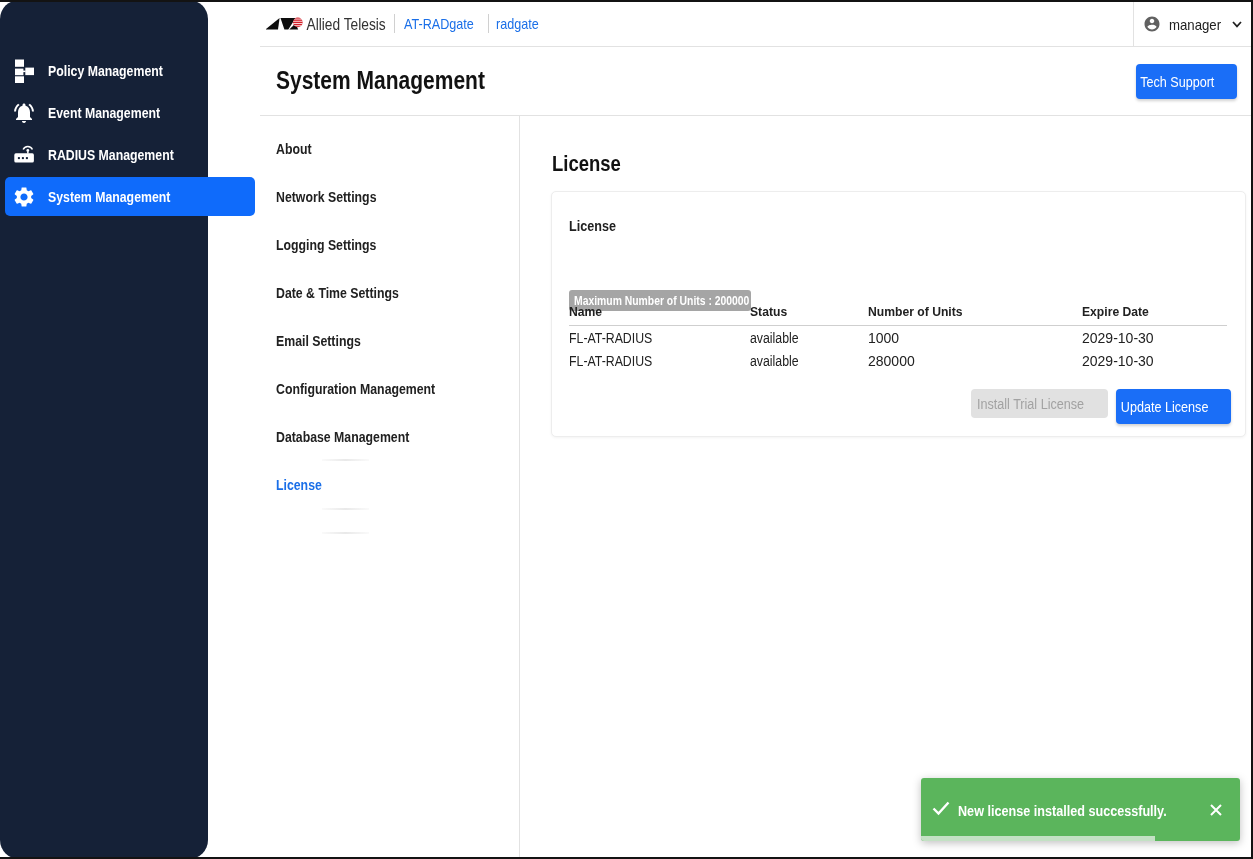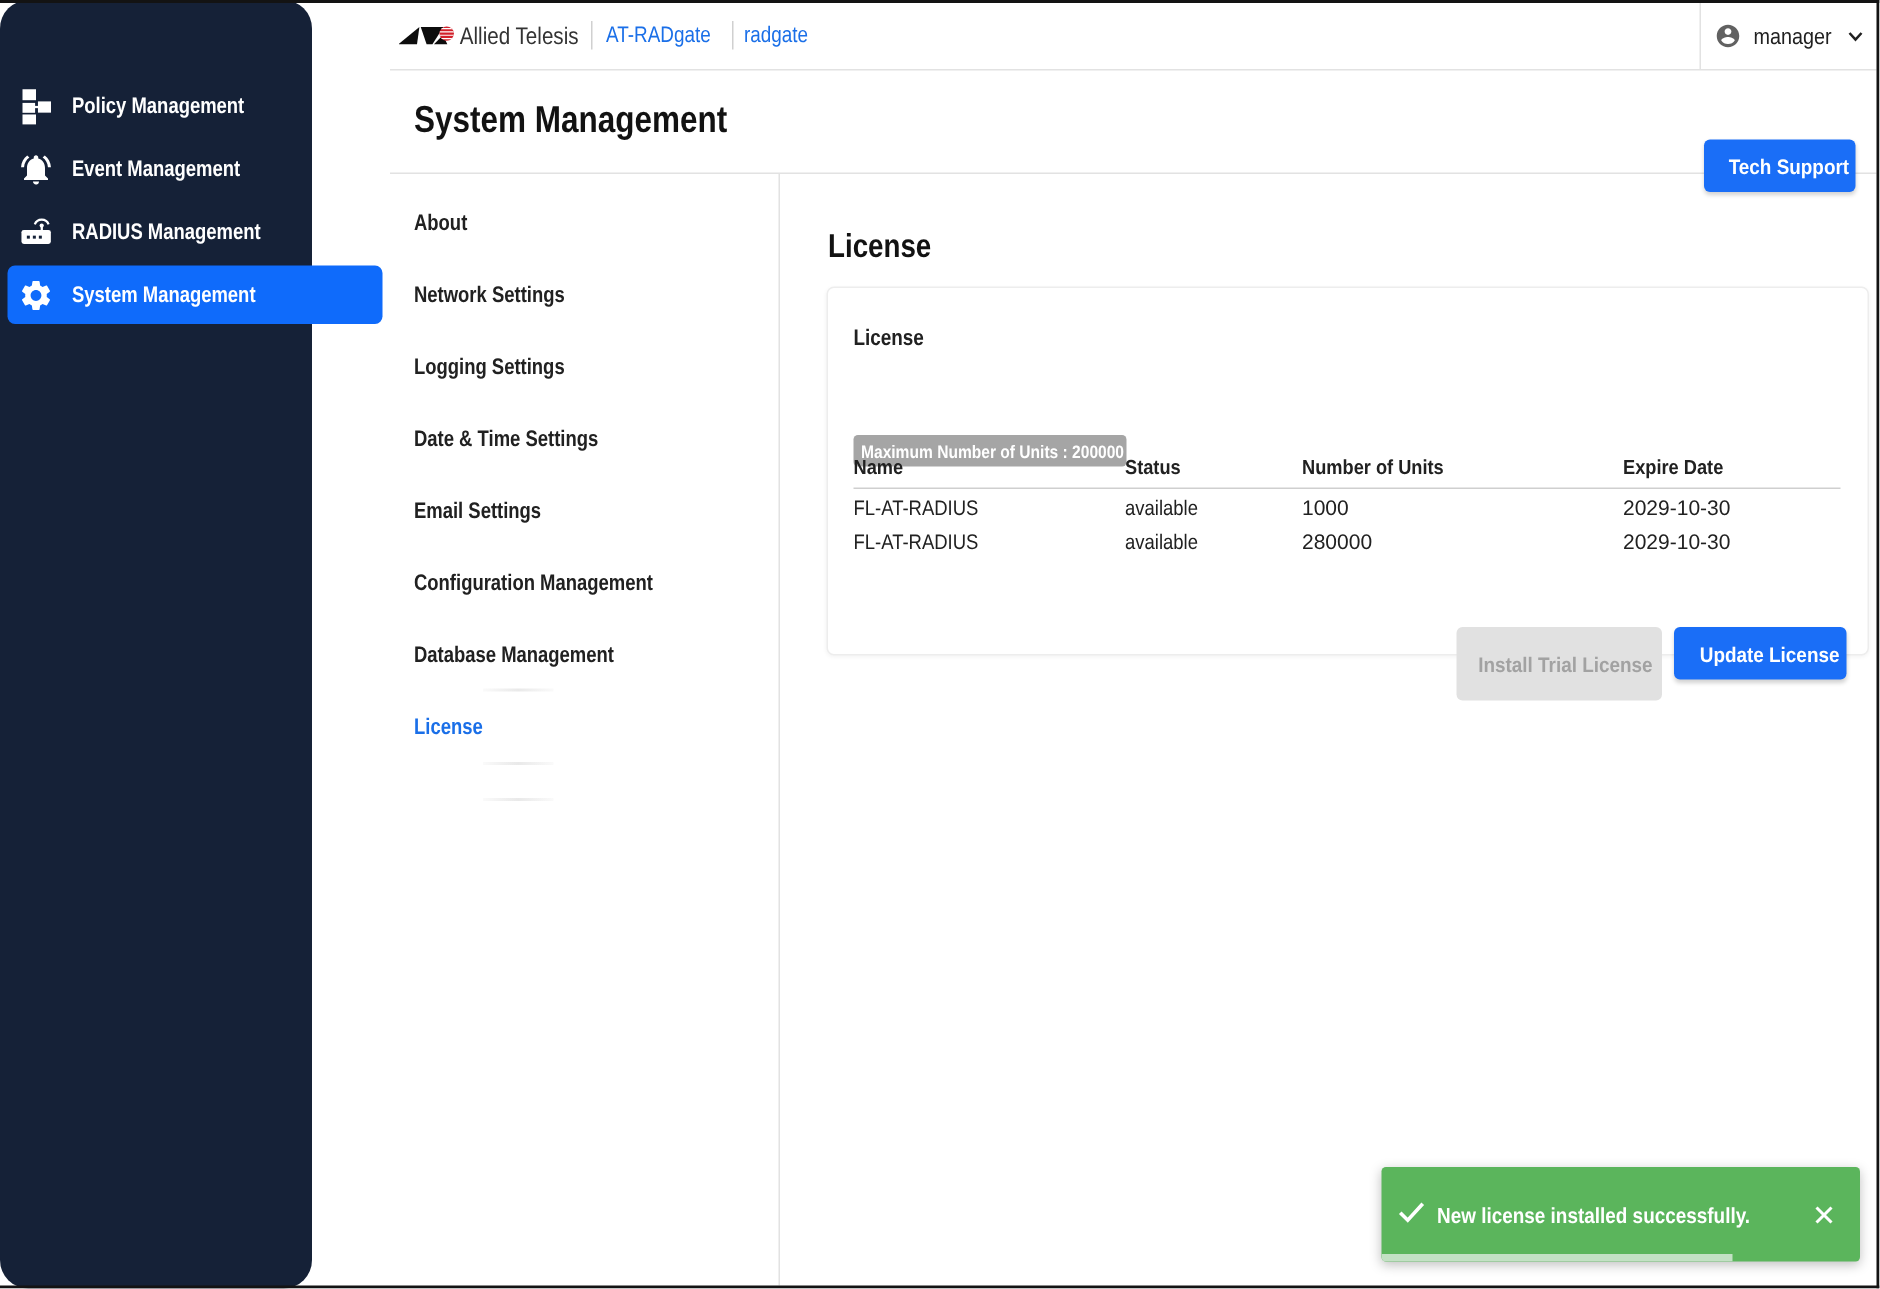--- a/index.html
+++ b/index.html
@@ -35,7 +35,7 @@
 
 #hband { left:260px; top:48px; width:991px; height:68px; background:#fff; border-bottom:1px solid #e2e2e2; z-index:9; }
 #ptitle { left:16px; top:18px; font-size:25px; font-weight:bold; color:#121212; transform:scaleX(.84); transform-origin:0 50%; white-space:nowrap; }
-.btn { position:absolute; border-radius:4px; font-size:14px; font-weight:bold; display:flex; align-items:center; justify-content:flex-end;margin-top:29px; }
+.btn { position:absolute; border-radius:4px; font-size:14px; font-weight:normal; display:flex; align-items:center; justify-content:flex-start; }
 .btn i { font-style:normal; transform:scaleX(.9); white-space:nowrap; }
 .btn.blue { background:#1a6ef7; color:#fff; box-shadow:0 2px 3px rgba(0,0,0,0.18); }
 #techsupport { left:876px; top:16px; width:101px; height:35px; }

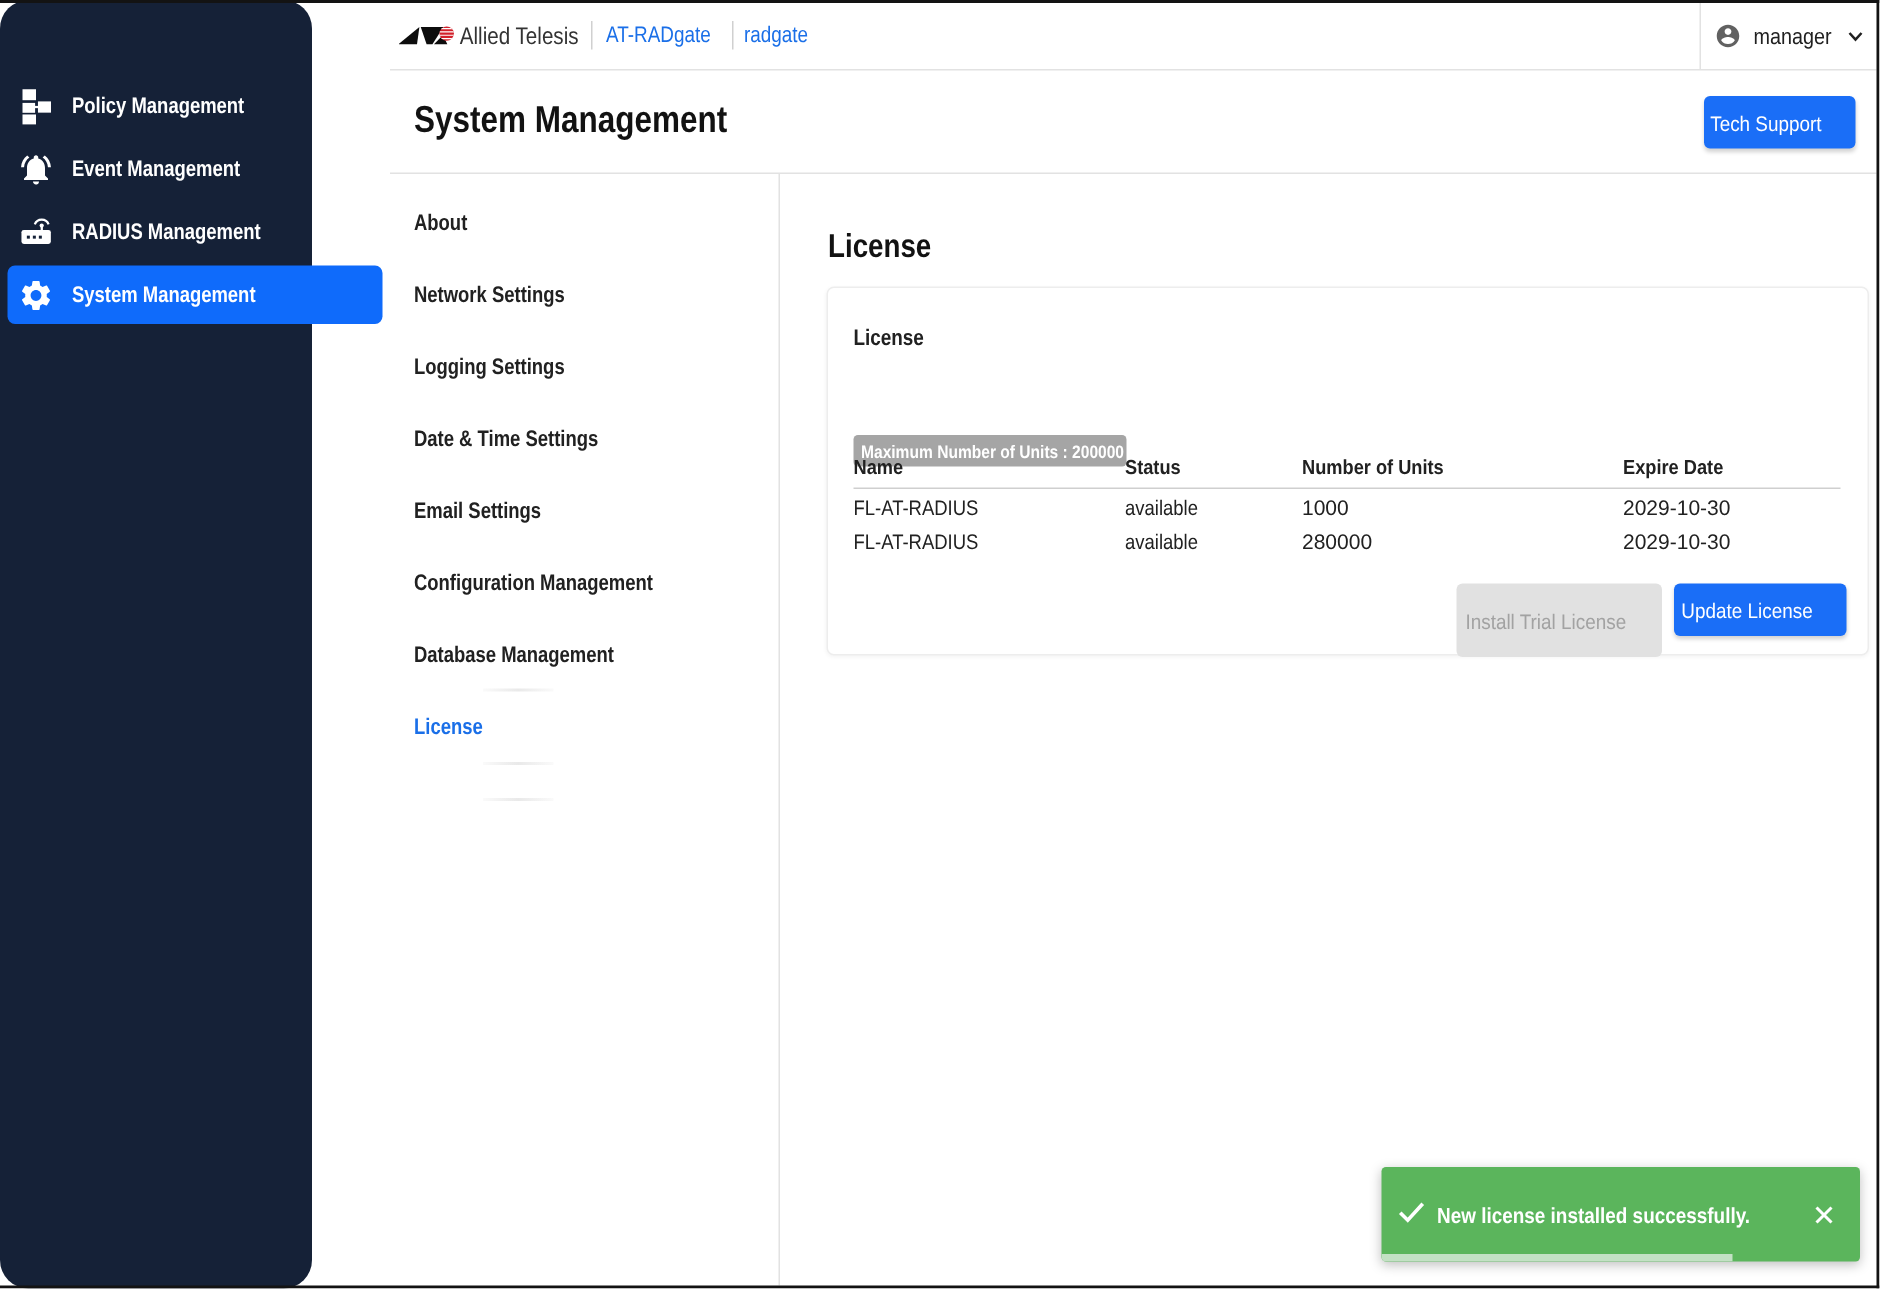--- a/index.html
+++ b/index.html
@@ -57,7 +57,7 @@
 .td { position:absolute; font-size:14px; color:#212121; white-space:nowrap; }
 .tds { transform:scaleX(.88); transform-origin:0 50%; }
 #thline { left:18px; top:208.5px; width:658px; height:1px; background:#cfcfcf; }
-#btn-install { left:451px; top:273px; width:137px; height:49px; background:#e1e1e1; color:#a2a2a2; }
+#btn-install { left:451px; top:273px; width:137px; height:29px; background:#e1e1e1; color:#a2a2a2; }
 #btn-update { left:596px; top:273px; width:115px; height:35px; }
 
 

